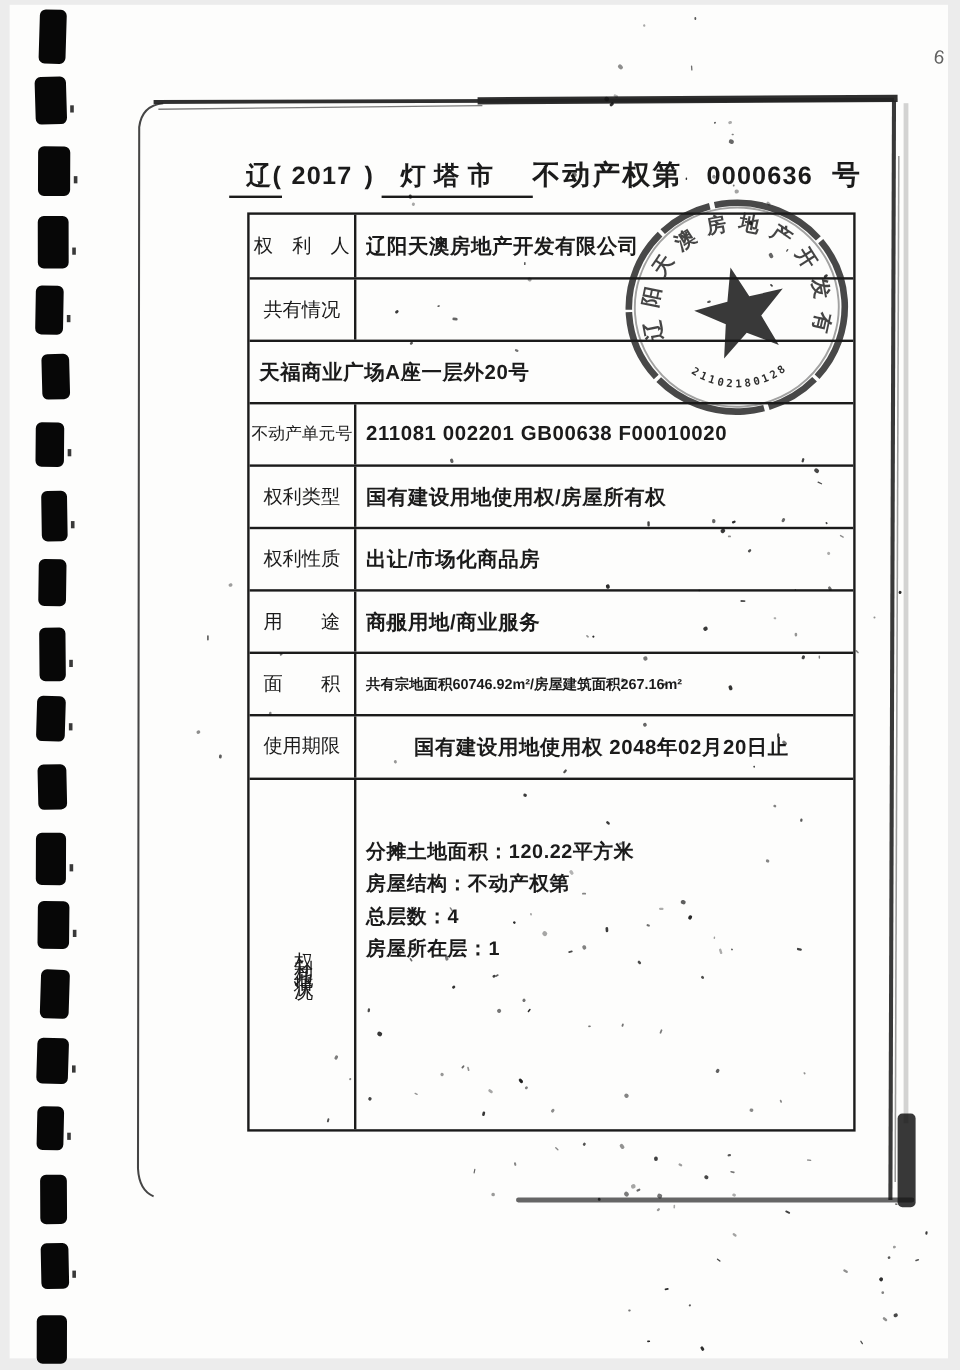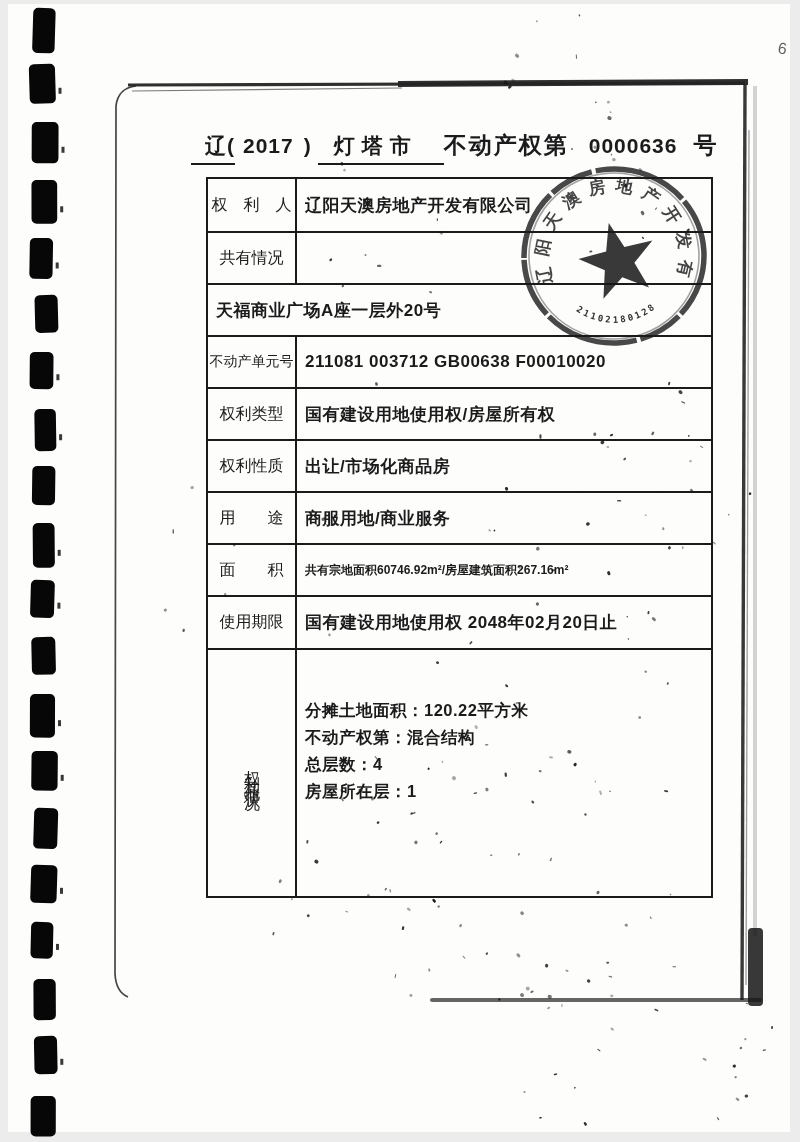--- a/index.html
+++ b/index.html
@@ -161,7 +161,7 @@
     </div>
     <div class="row row-unit">
       <div class="cell label">不动产单元号</div>
-      <div class="cell value">211081 003712 GB00638 F00010020</div>
+      <div class="cell value">211081 002201 GB00638 F00010020</div>
     </div>
     <div class="row row-type">
       <div class="cell label">权利类型</div>

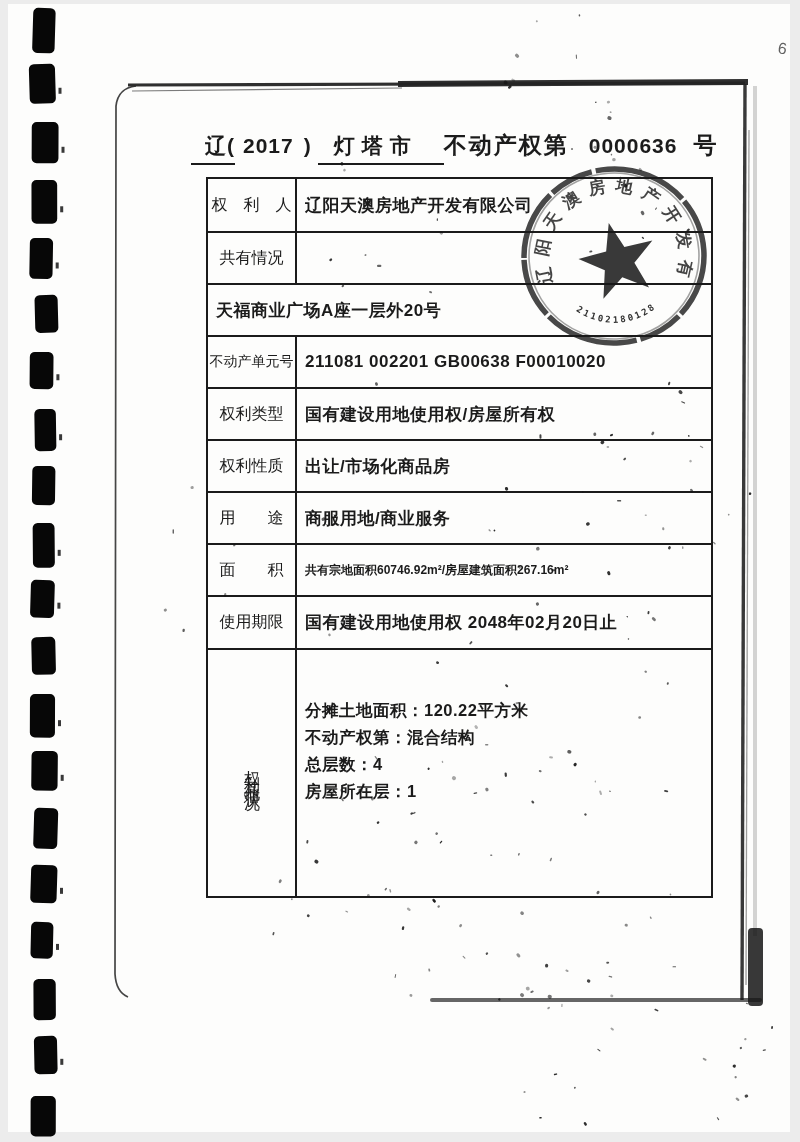--- a/index.html
+++ b/index.html
@@ -68,7 +68,7 @@
     border-top:2px solid var(--ink);
   }
   .row:first-child{border-top:none;}
-  .row-term{height:53px;}
+  .row-term{height:53px;gap:40px;}
   .row-other{height:248px;}
   .cell{min-width:0;}
   .label{

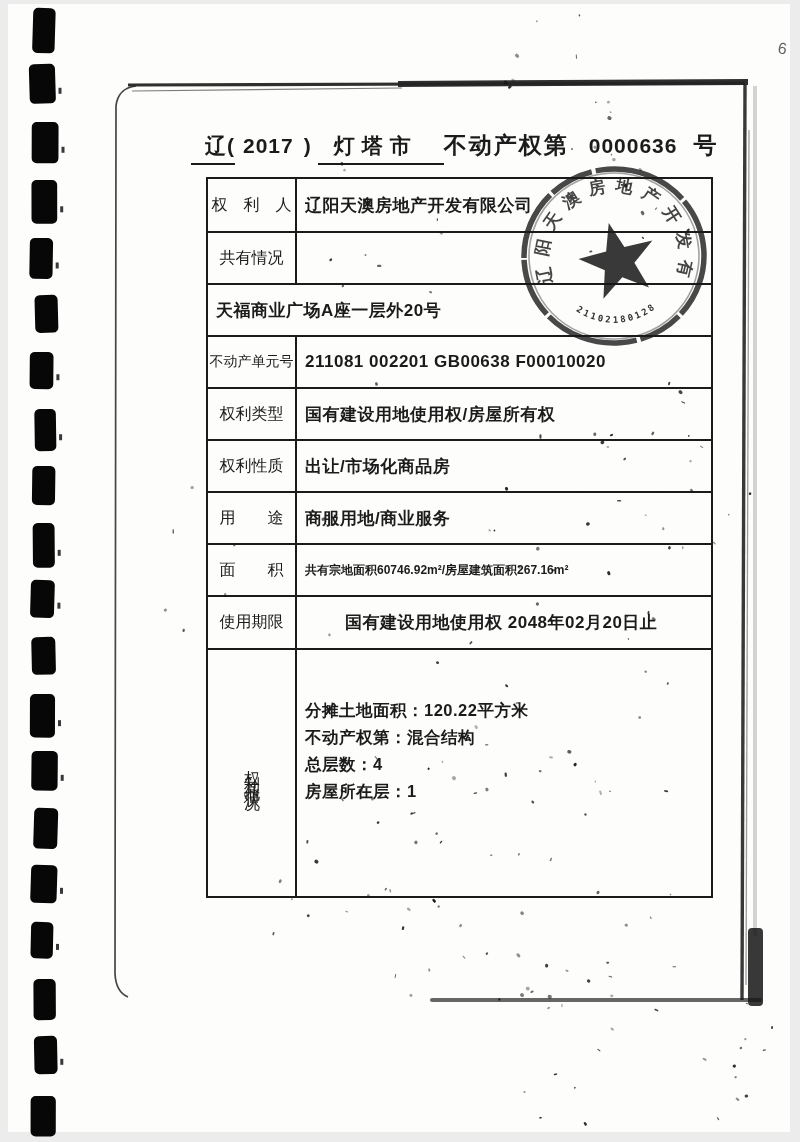--- a/index.html
+++ b/index.html
@@ -69,7 +69,7 @@
   }
   .row:first-child{border-top:none;}
   .row-term{height:53px;gap:40px;}
-  .row-other{height:248px;}
+  .row-other{height:293px;}
   .cell{min-width:0;}
   .label{
     width:89px;

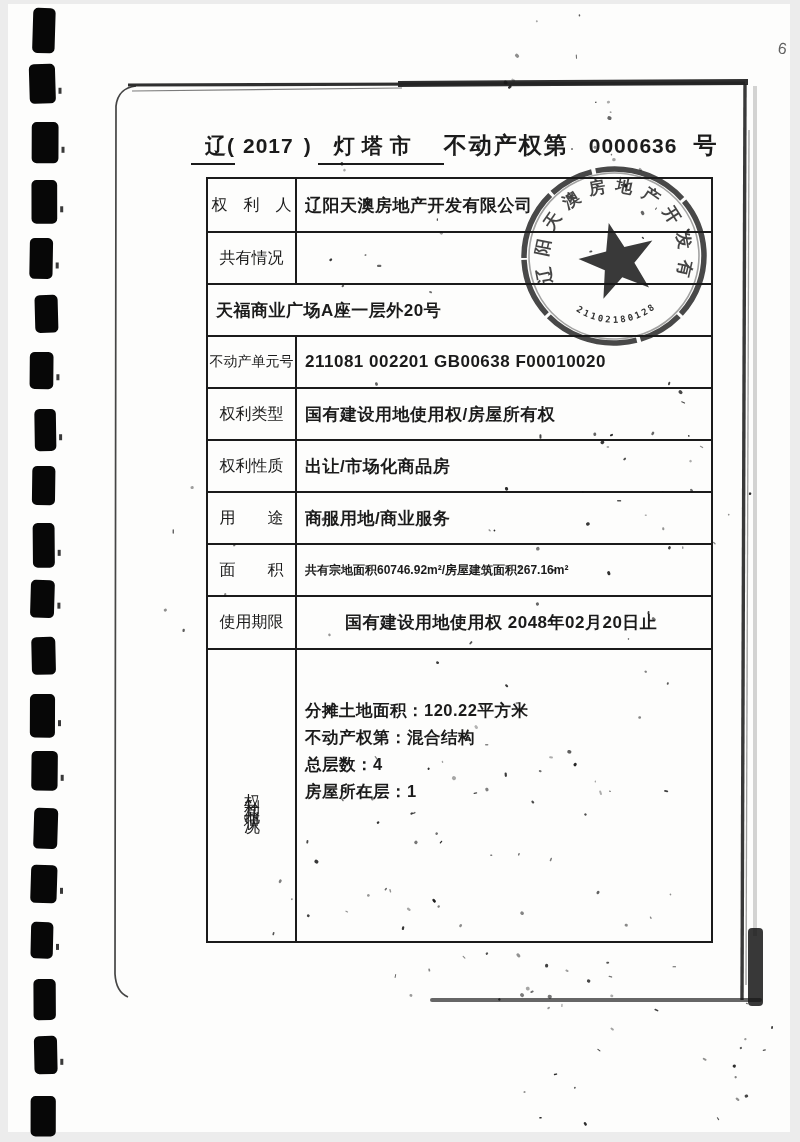--- a/index.html
+++ b/index.html
@@ -187,7 +187,7 @@
       <div class="cell label">权利其他状况</div>
       <div class="cell value">
         <div>分摊土地面积：120.22平方米</div>
-        <div>不动产权第：混合结构</div>
+        <div>房屋结构：不动产权第</div>
         <div>总层数：4</div>
         <div>房屋所在层：1</div>
       </div>

